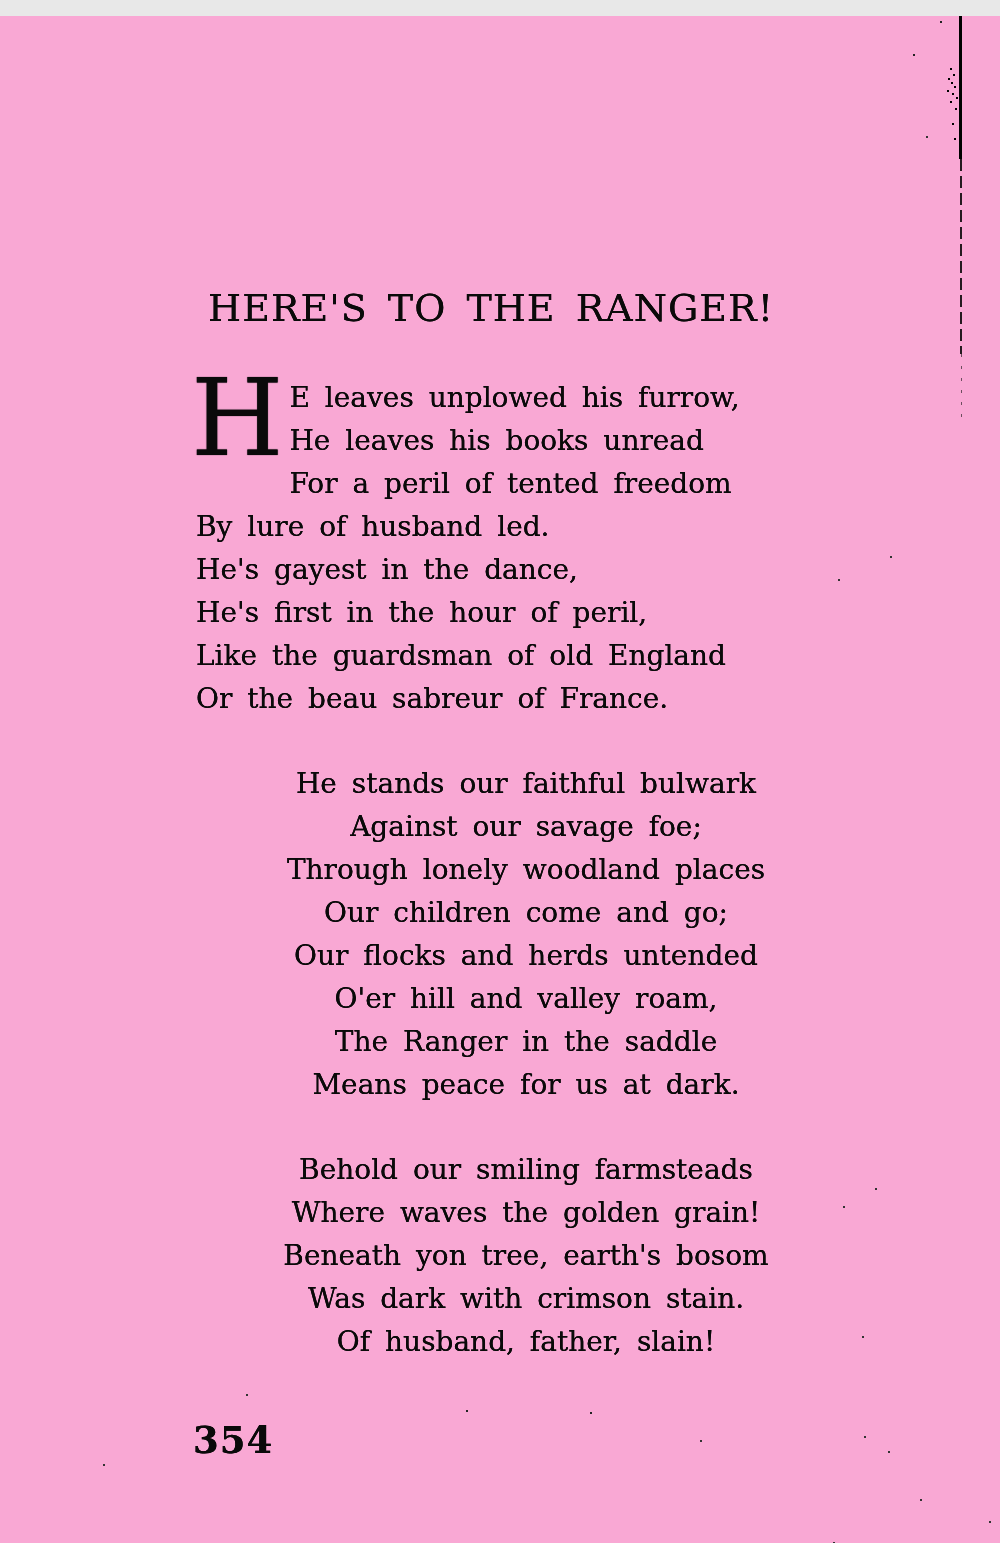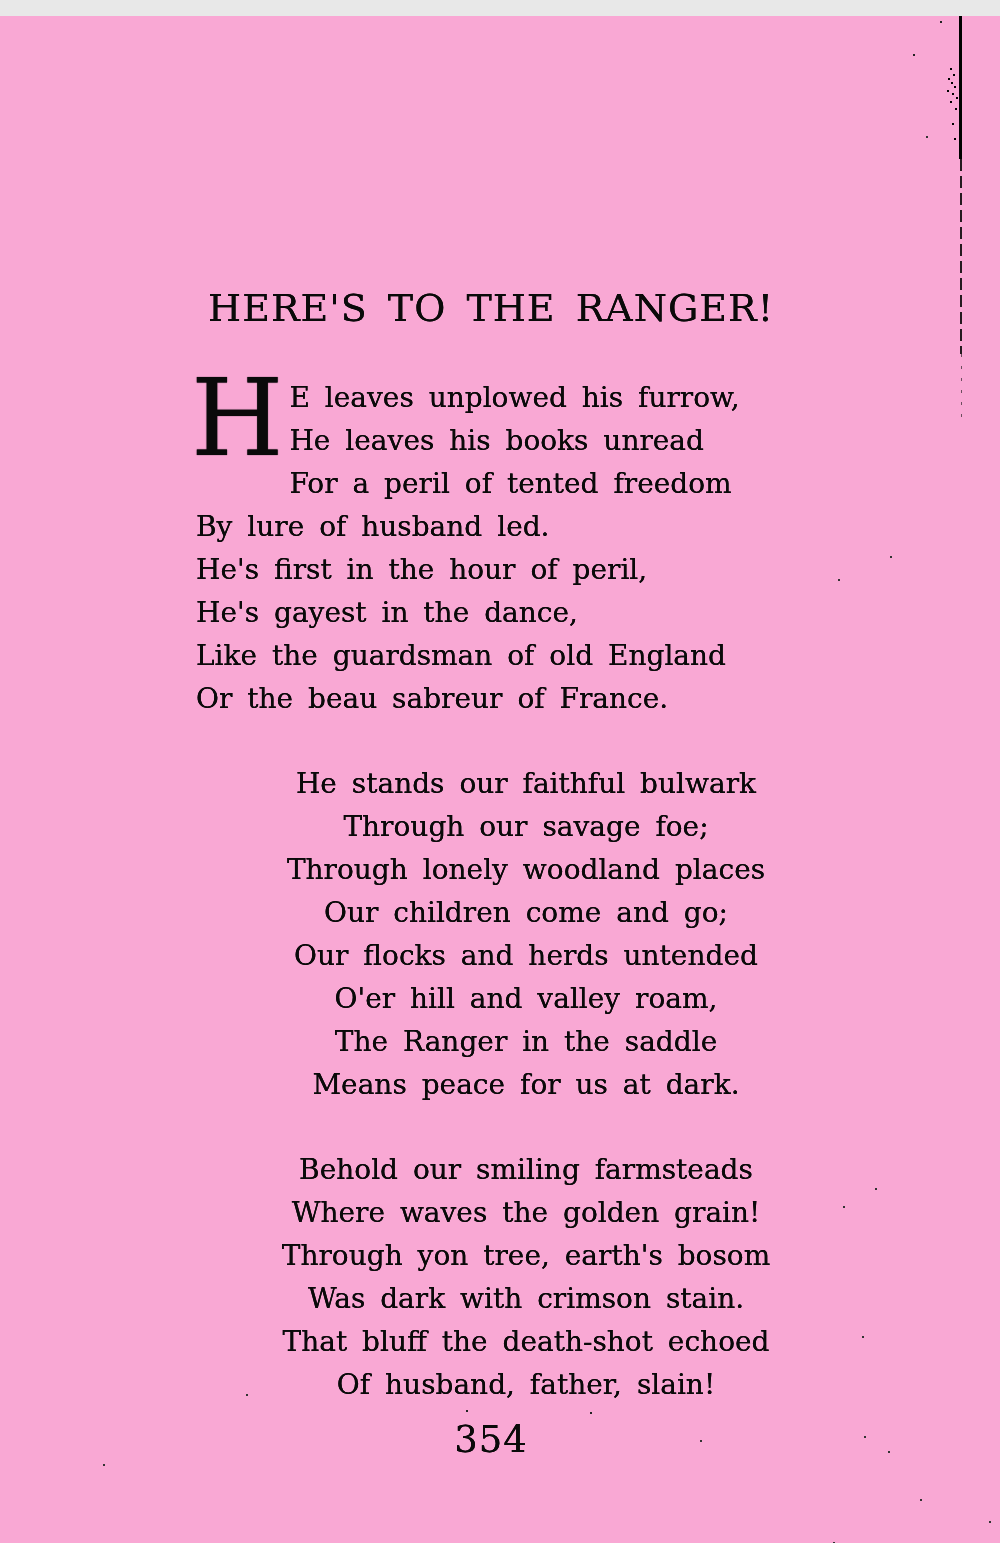--- a/index.html
+++ b/index.html
@@ -120,8 +120,8 @@
         <div class="line indent2">He leaves his books unread</div>
         <div class="line">For a peril of tented freedom</div>
         <div class="line">By lure of husband led.</div>
+        <div class="line">He's gayest in the dance,</div>
         <div class="line">He's first in the hour of peril,</div>
-        <div class="line">He's gayest in the dance,</div>
         <div class="line">Like the guardsman of old England</div>
         <div class="line">Or the beau sabreur of France.</div>
       </div>

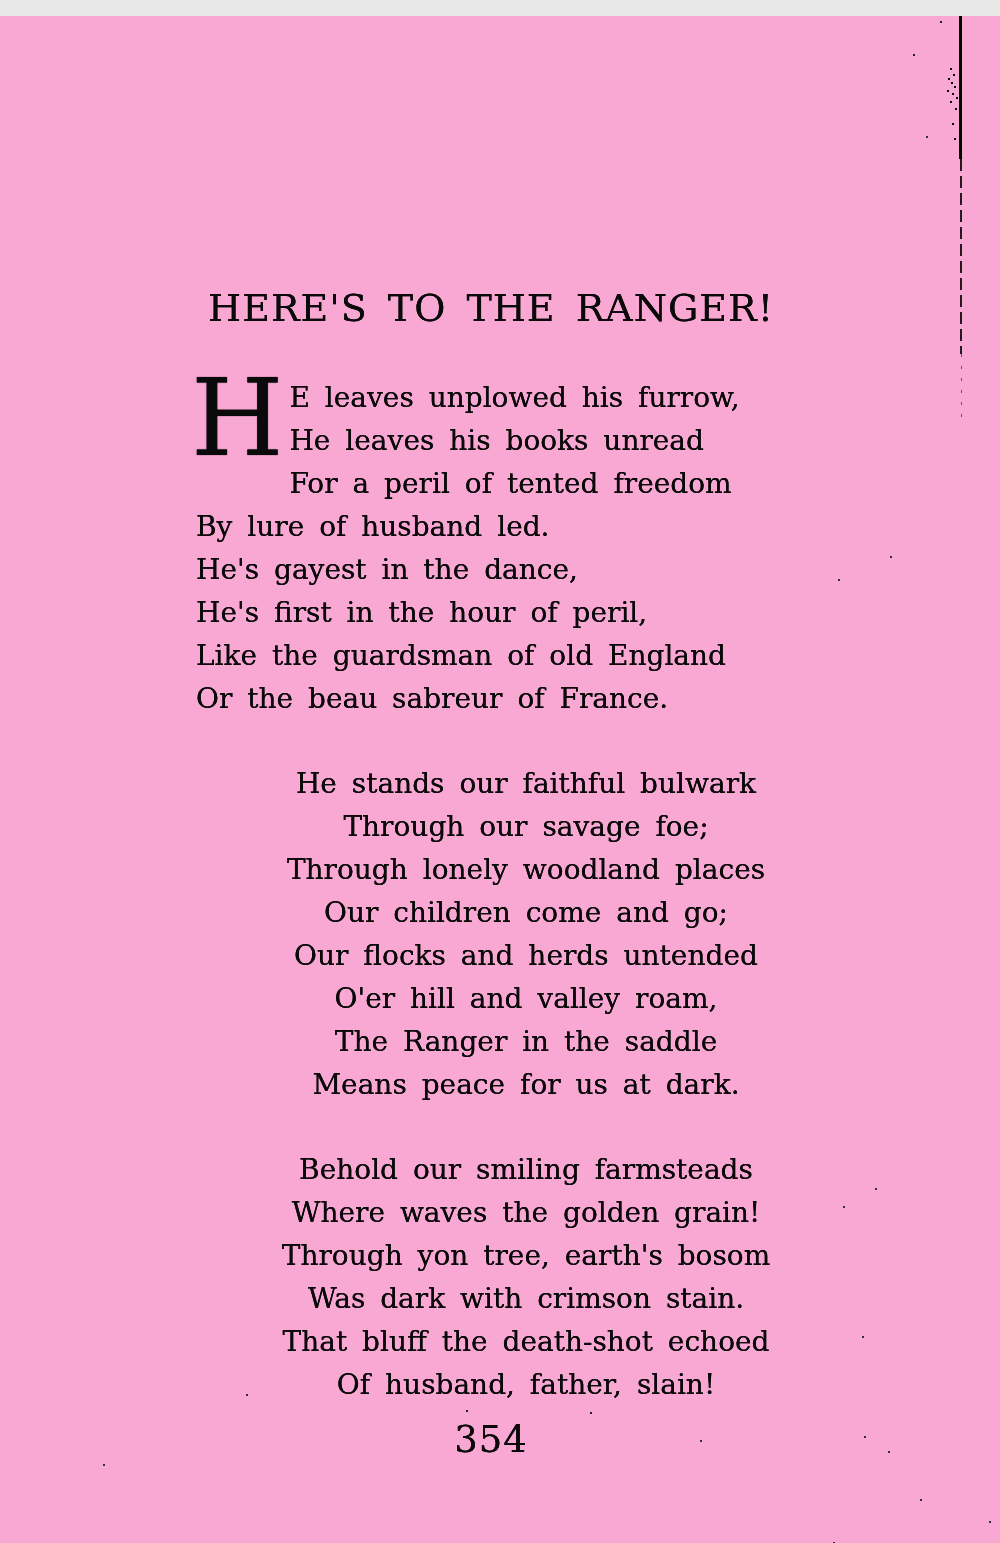--- a/index.html
+++ b/index.html
@@ -127,7 +127,7 @@
       </div>
       <div class="stanza">
         <div class="line">He stands our faithful bulwark</div>
-        <div class="line">Through our savage foe;</div>
+        <div class="line">Against our savage foe;</div>
         <div class="line">Through lonely woodland places</div>
         <div class="line">Our children come and go;</div>
         <div class="line">Our flocks and herds untended</div>

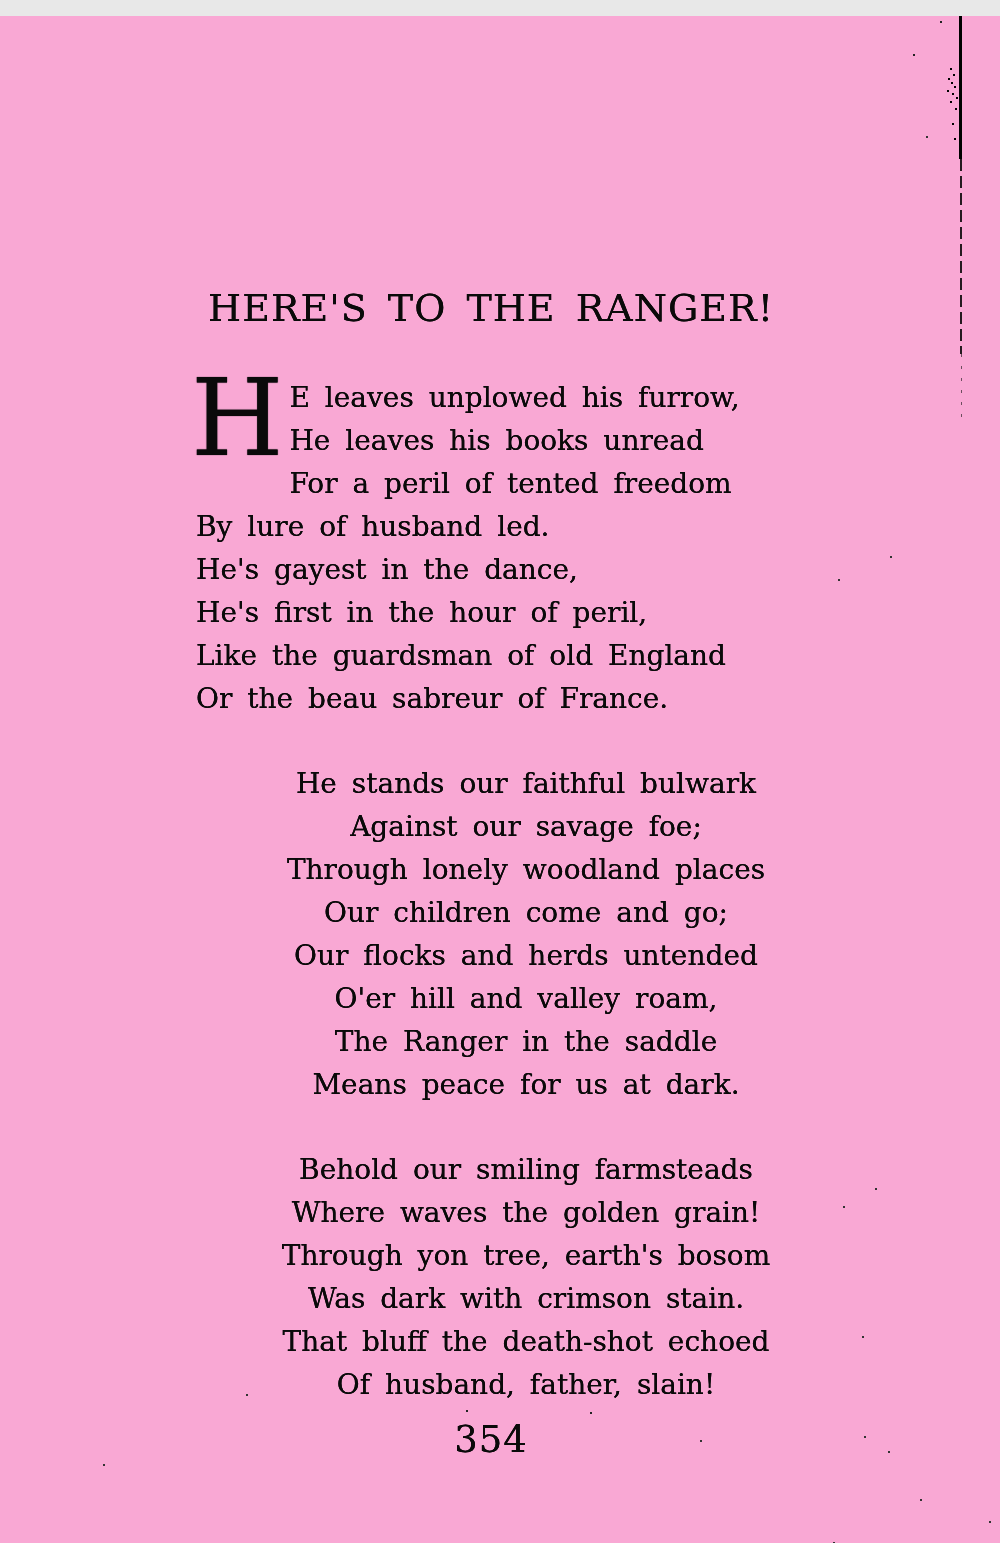--- a/index.html
+++ b/index.html
@@ -138,7 +138,7 @@
       <div class="stanza">
         <div class="line">Behold our smiling farmsteads</div>
         <div class="line">Where waves the golden grain!</div>
-        <div class="line">Through yon tree, earth's bosom</div>
+        <div class="line">Beneath yon tree, earth's bosom</div>
         <div class="line">Was dark with crimson stain.</div>
         <div class="line">That bluff the death-shot echoed</div>
         <div class="line">Of husband, father, slain!</div>

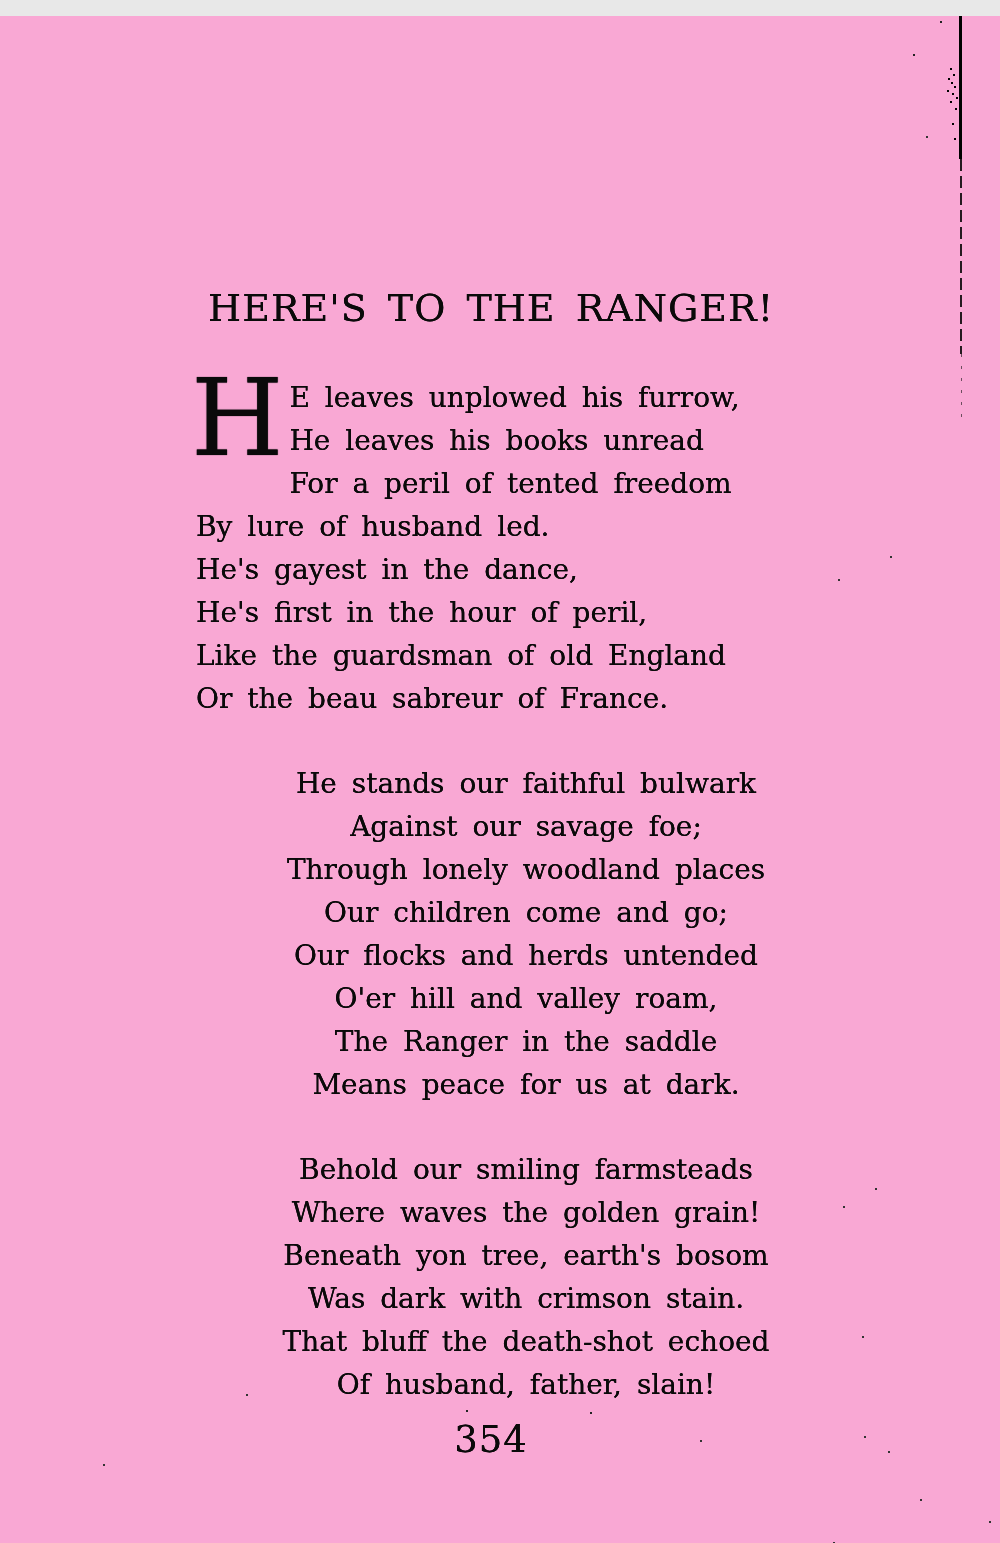--- a/index.html
+++ b/index.html
@@ -140,7 +140,6 @@
         <div class="line">Where waves the golden grain!</div>
         <div class="line">Beneath yon tree, earth's bosom</div>
         <div class="line">Was dark with crimson stain.</div>
-        <div class="line">That bluff the death-shot echoed</div>
         <div class="line">Of husband, father, slain!</div>
       </div>
     </div>

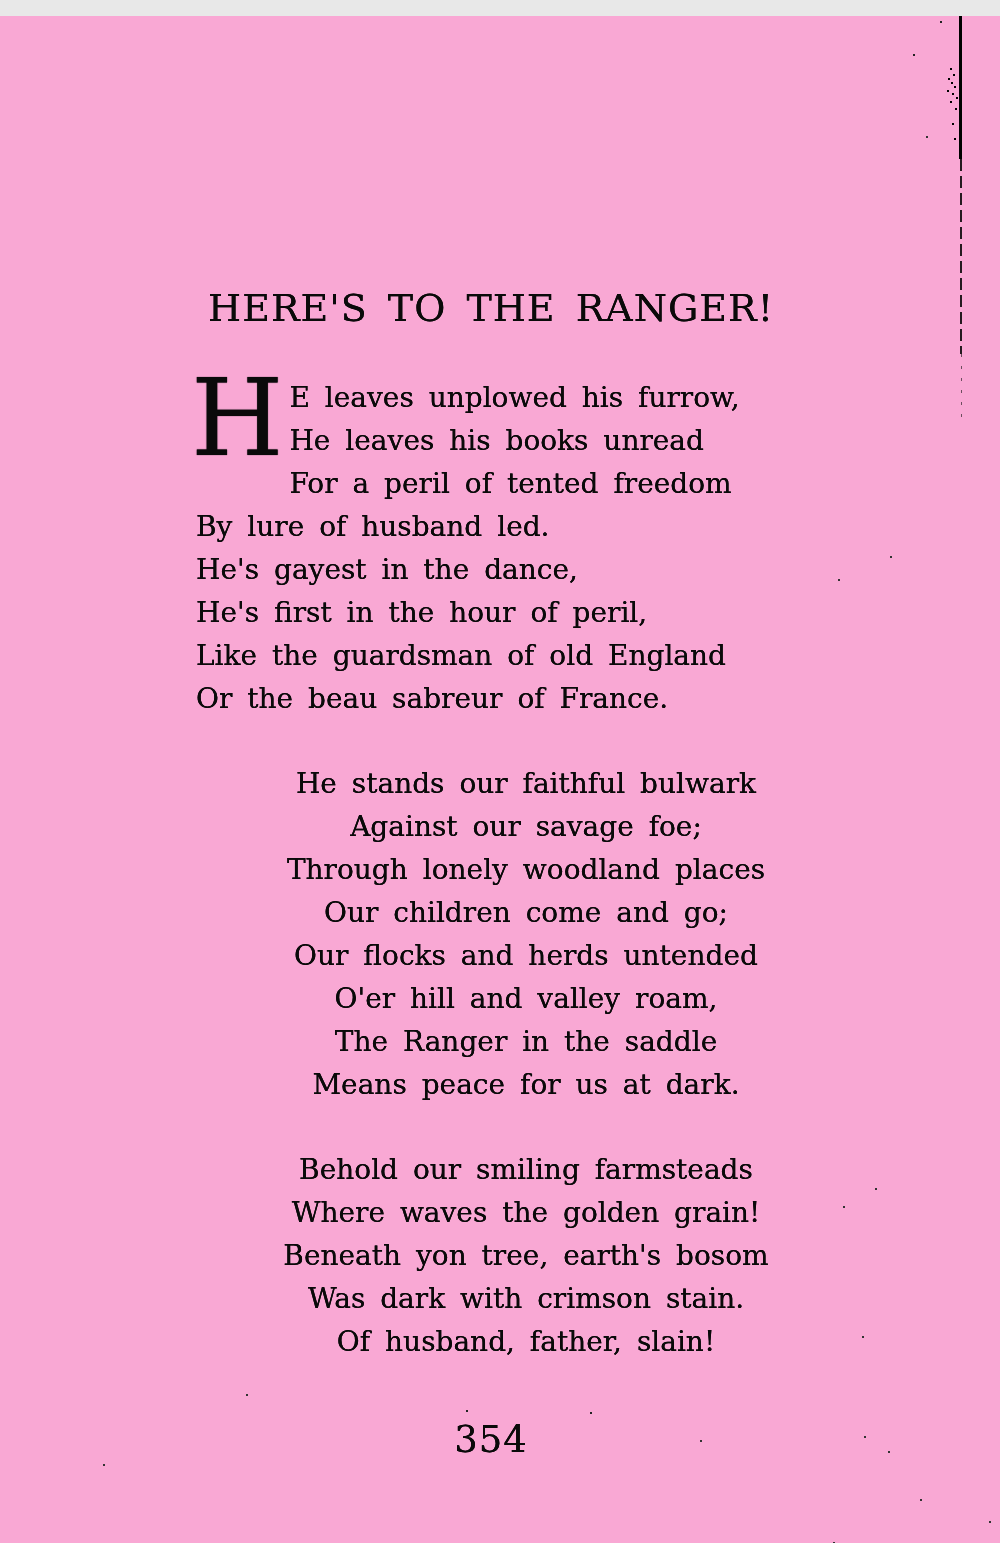--- a/index.html
+++ b/index.html
@@ -55,9 +55,9 @@
     top: 1402px;
     left: 193px;
     width: 596px;
-    text-align: center;
+    text-align: left;
     font-size: 37px;
-    font-weight: normal;
+    font-weight: bold;
     letter-spacing: 1px;
     text-shadow: 0 0 0.5px #000;
   }

